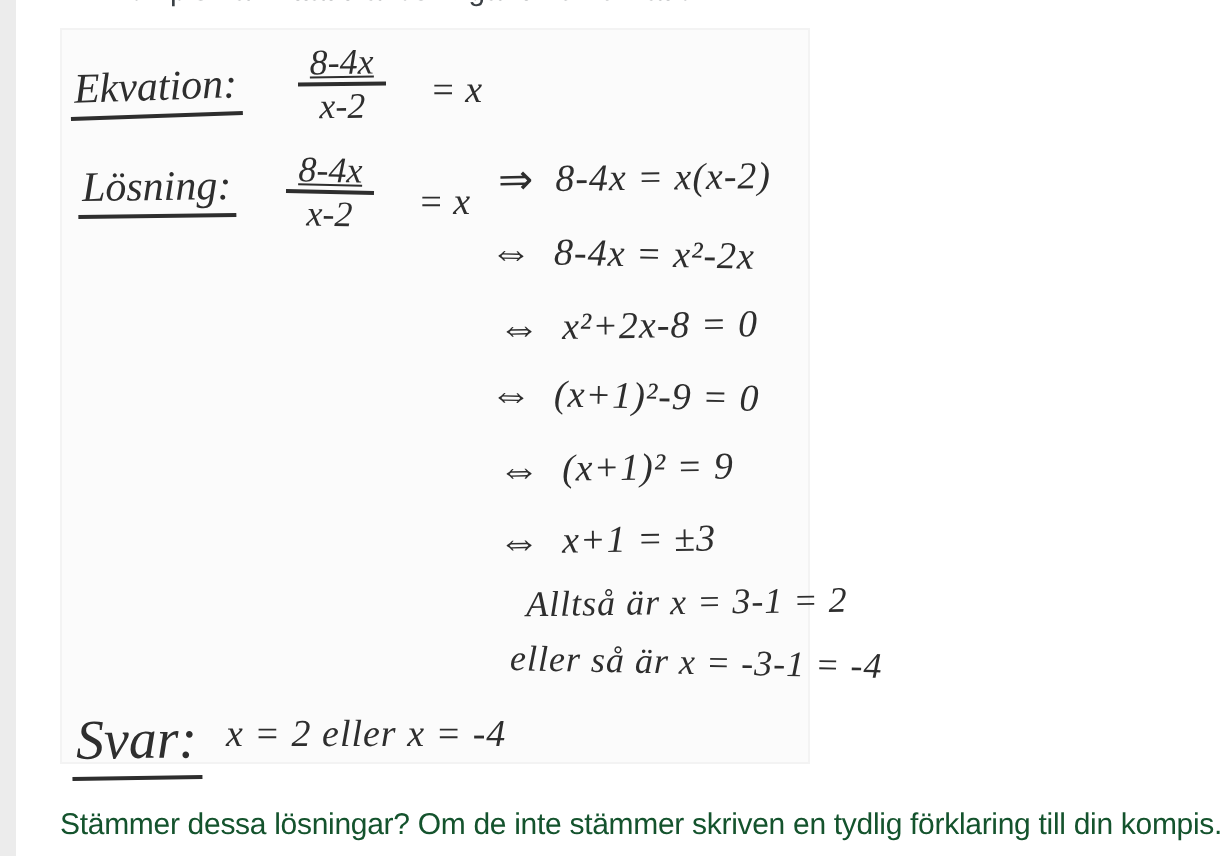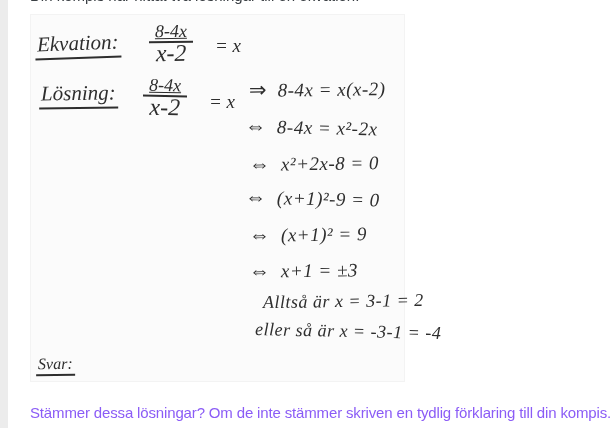--- a/index.html
+++ b/index.html
@@ -55,7 +55,7 @@
 
   .frac { display: inline-block; text-align: center; vertical-align: middle; }
   .frac .num { display: block; font-size: 18px; line-height: 20px; padding: 0 6px; text-decoration: underline; }
-  .frac .den { display: block; font-size: 24px; line-height: 20px; padding: 0 6px;
+  .frac .den { display: block; font-size: 18px; line-height: 20px; padding: 0 6px;
                border-top: 2px solid #2e2e2e; }
   .eq-sign { font-size: 19px; }
 

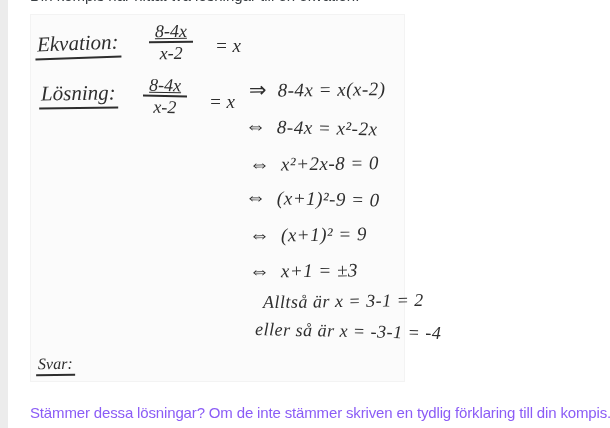--- a/index.html
+++ b/index.html
@@ -66,7 +66,7 @@
   .prose-line { font-size: 18px; letter-spacing: 0.5px; }
 
   .answer-label {
-    font-size: 16px;
+    font-size: 28px;
     border-bottom: 2px solid #2e2e2e;
     padding: 0 2px 1px 2px;
   }

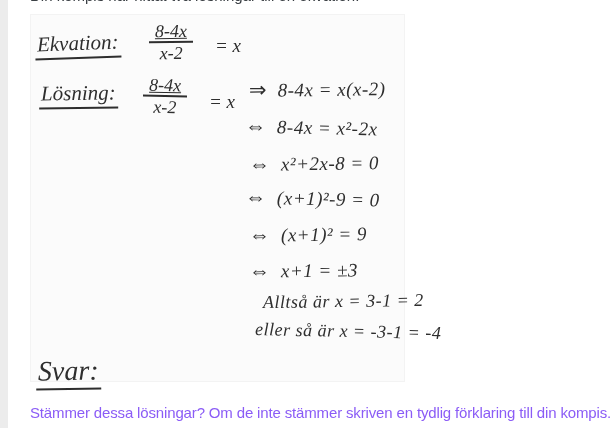--- a/index.html
+++ b/index.html
@@ -131,6 +131,7 @@
     <span class="hw prose-line tiltR" style="left:224px; top:306px;">eller så är x = -3-1 = -4</span>
 
     <span class="hw answer-label tiltS" style="left:5px; top:340px;">Svar:</span>
+    <span class="hw answer-text" style="left:82px; top:342px;">x = 2   eller   x = -4</span>
   </div>
 
   <div class="question-text">Stämmer dessa lösningar? Om de inte stämmer skriven en tydlig förklaring till din kompis.</div>

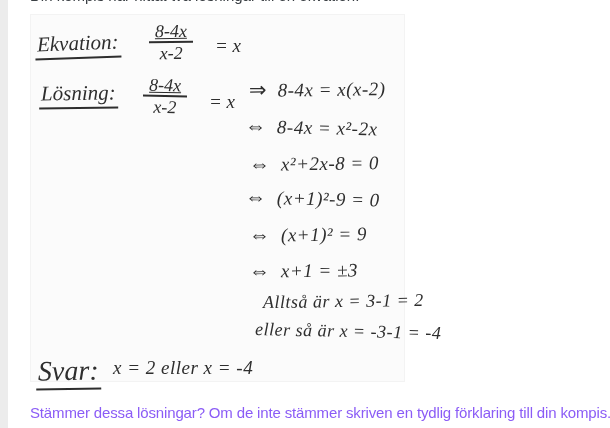--- a/index.html
+++ b/index.html
@@ -27,7 +27,7 @@
   .question-text {
     position: absolute; left: 30px; top: 403px;
     font-size: 15px; line-height: 20px;
-    color: #8b5cf6;
+    color: #14532d;
     letter-spacing: -0.15px;
     white-space: nowrap;
   }

